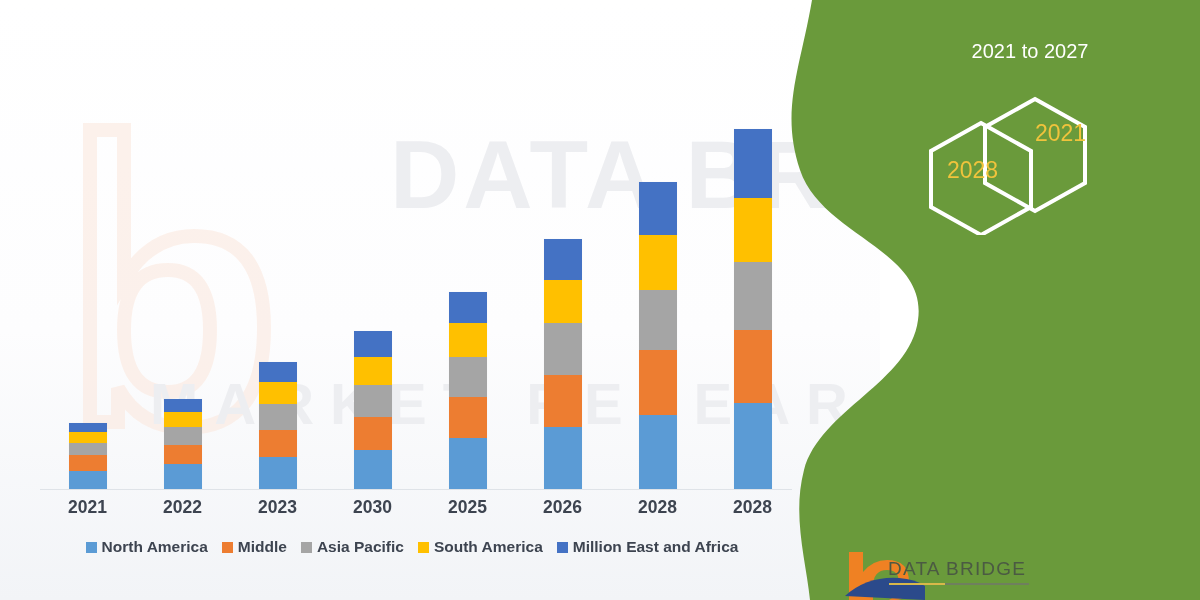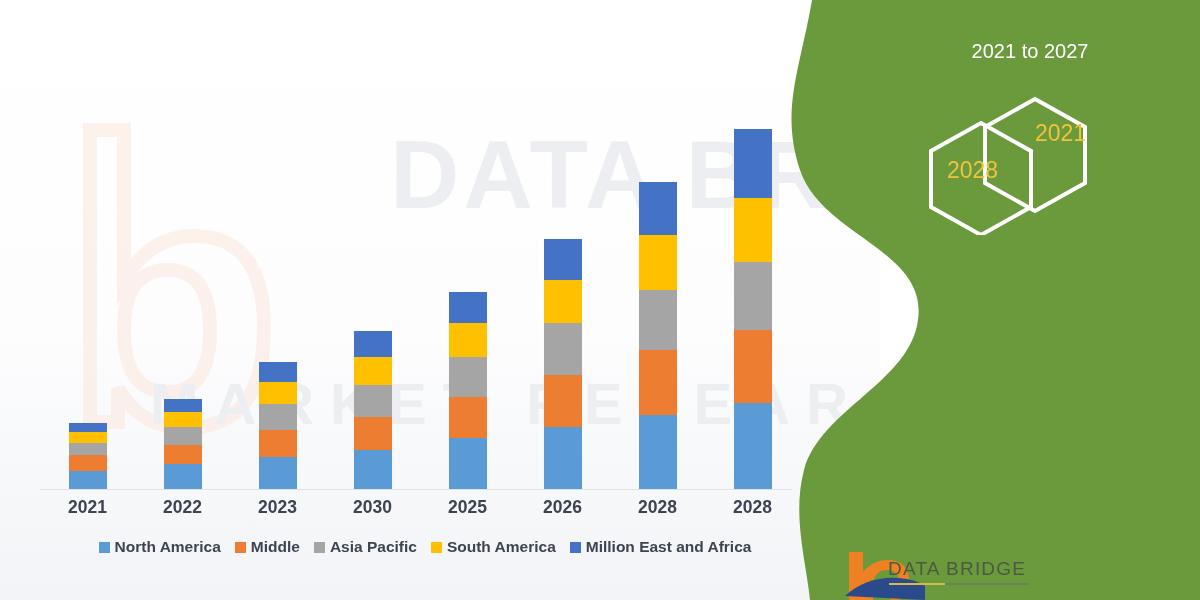--- a/index.html
+++ b/index.html
@@ -41,7 +41,7 @@
   .xlab{width:90px;text-align:center;color:#3d4450;font-size:17.5px;font-weight:600;}
 
   
-  .legend{position:absolute;left:40px;top:538px;width:770px;display:flex;
+  .legend{position:absolute;left:27px;top:538px;width:770px;display:flex;
           align-items:center;justify-content:center;gap:14px;}
   .leg-item{display:flex;align-items:center;gap:5px;}
   .swatch{width:11px;height:11px;display:inline-block;}

